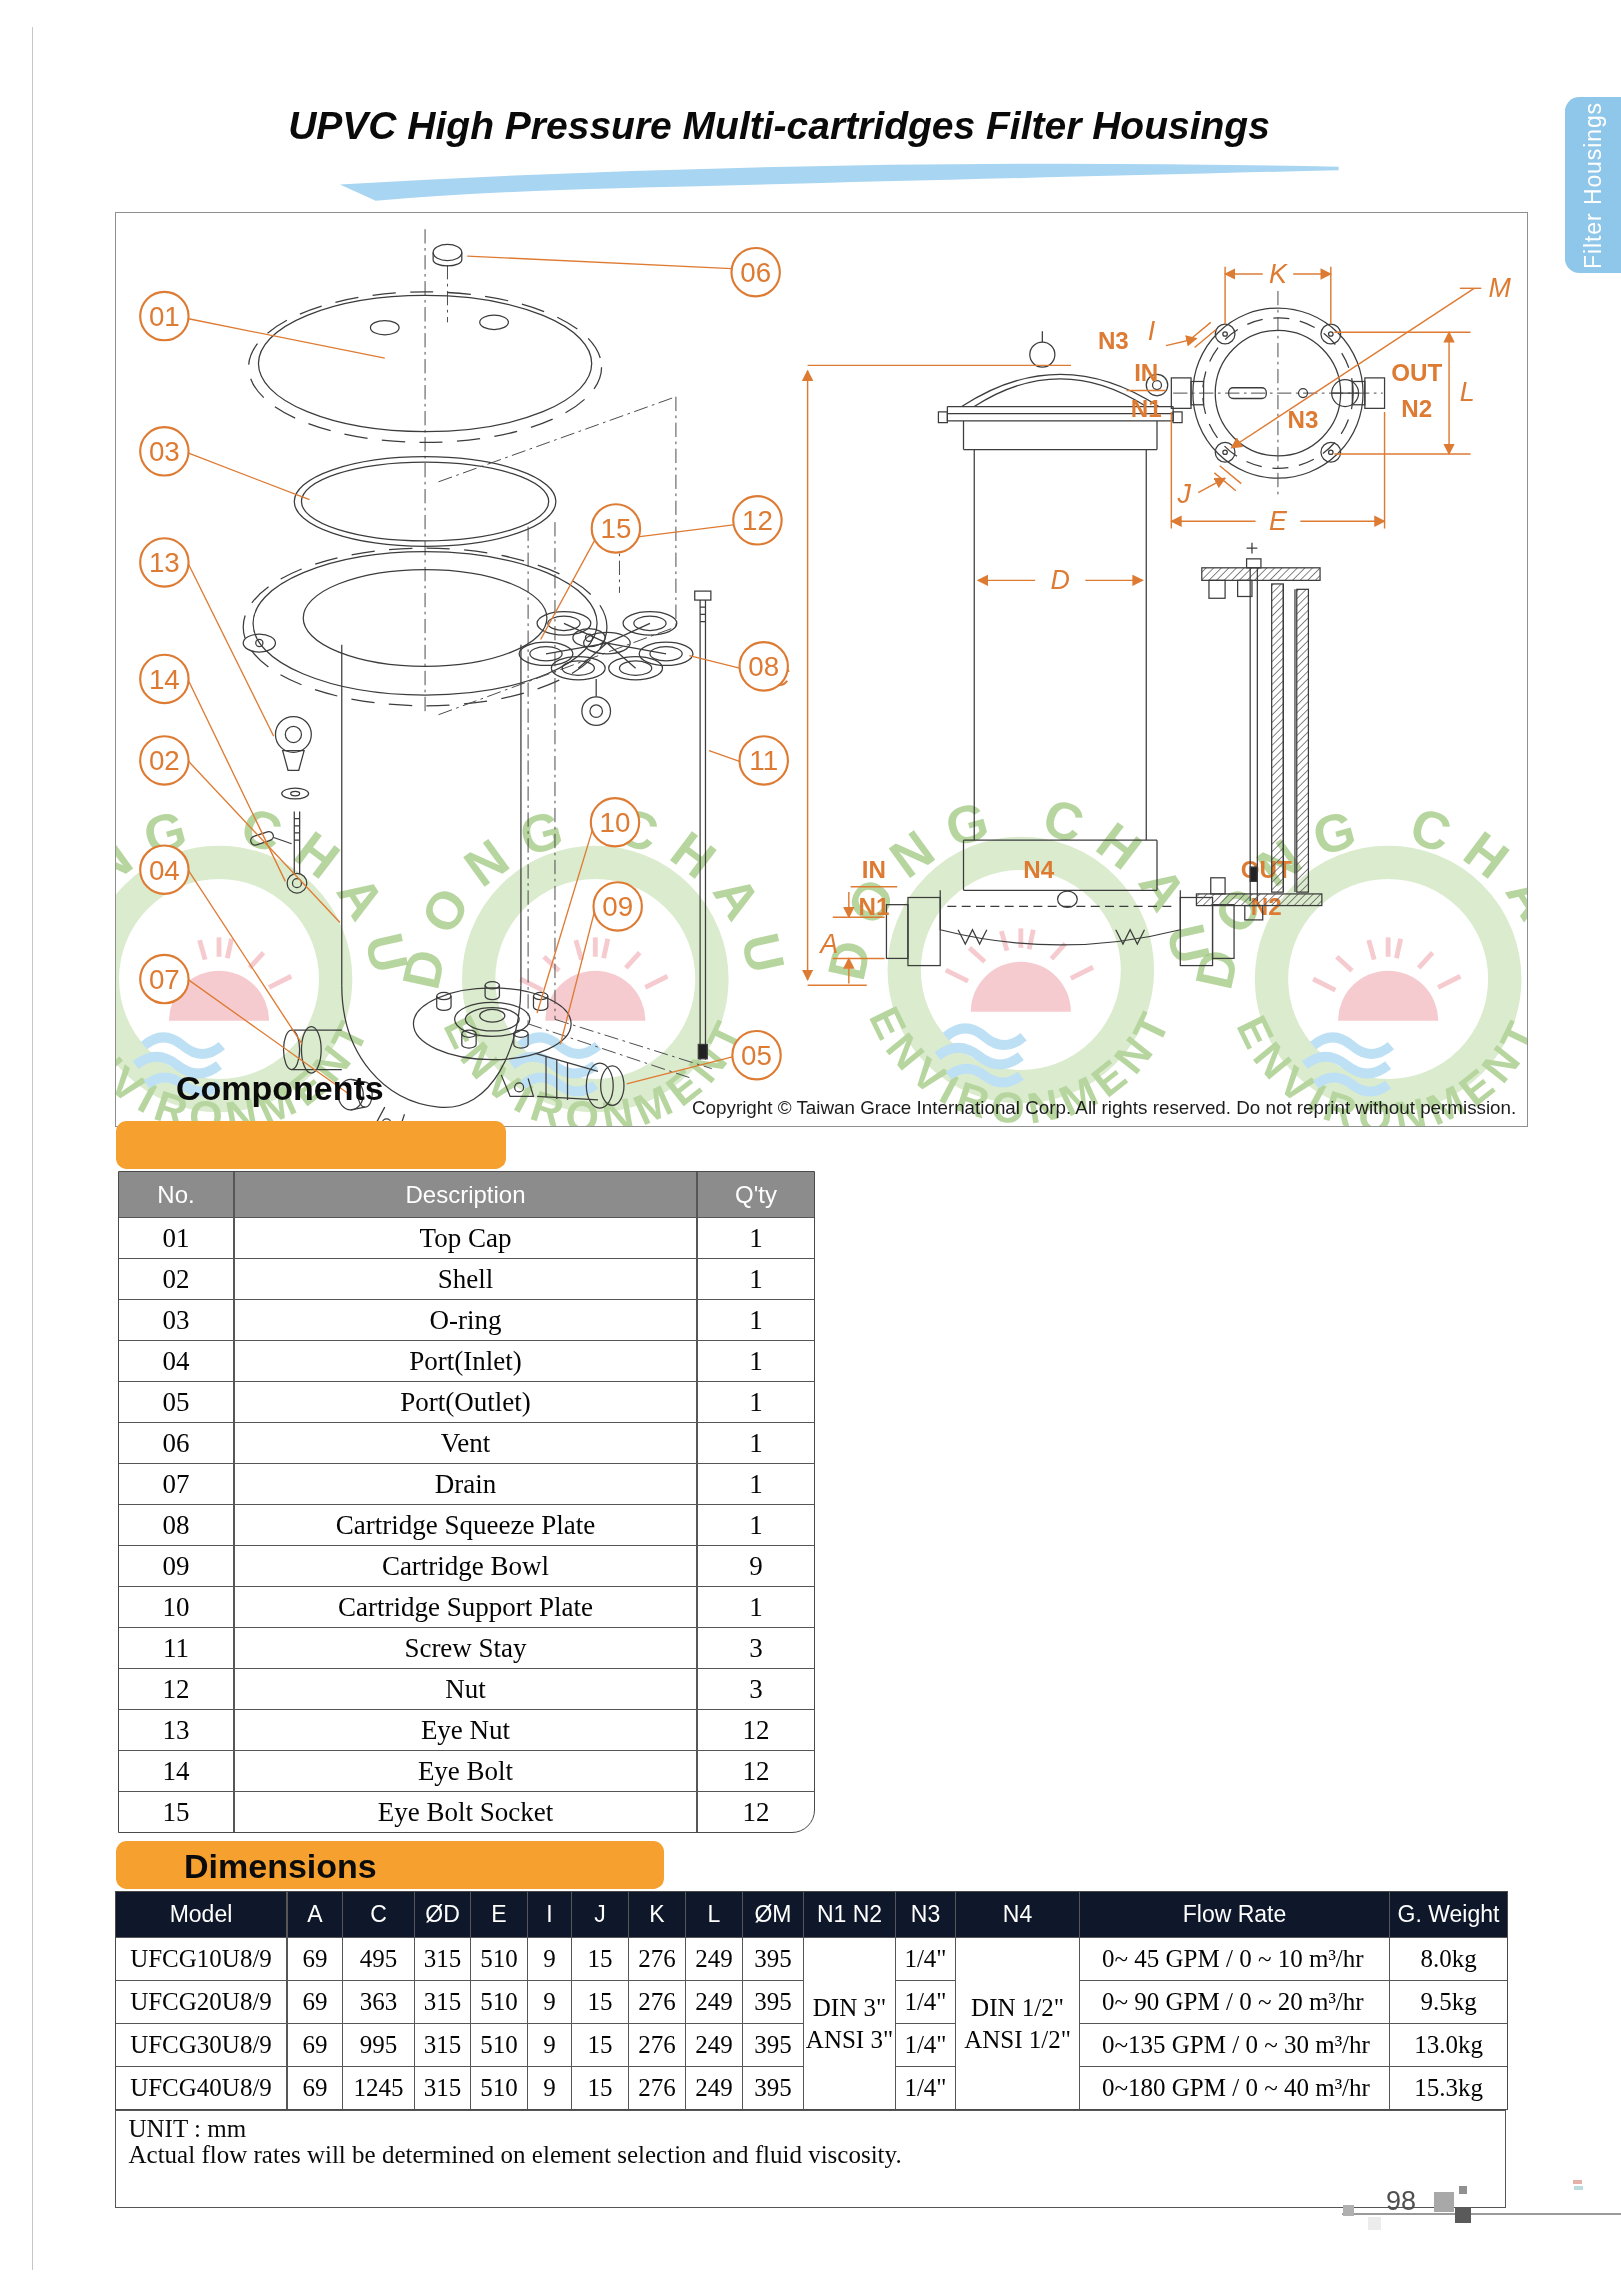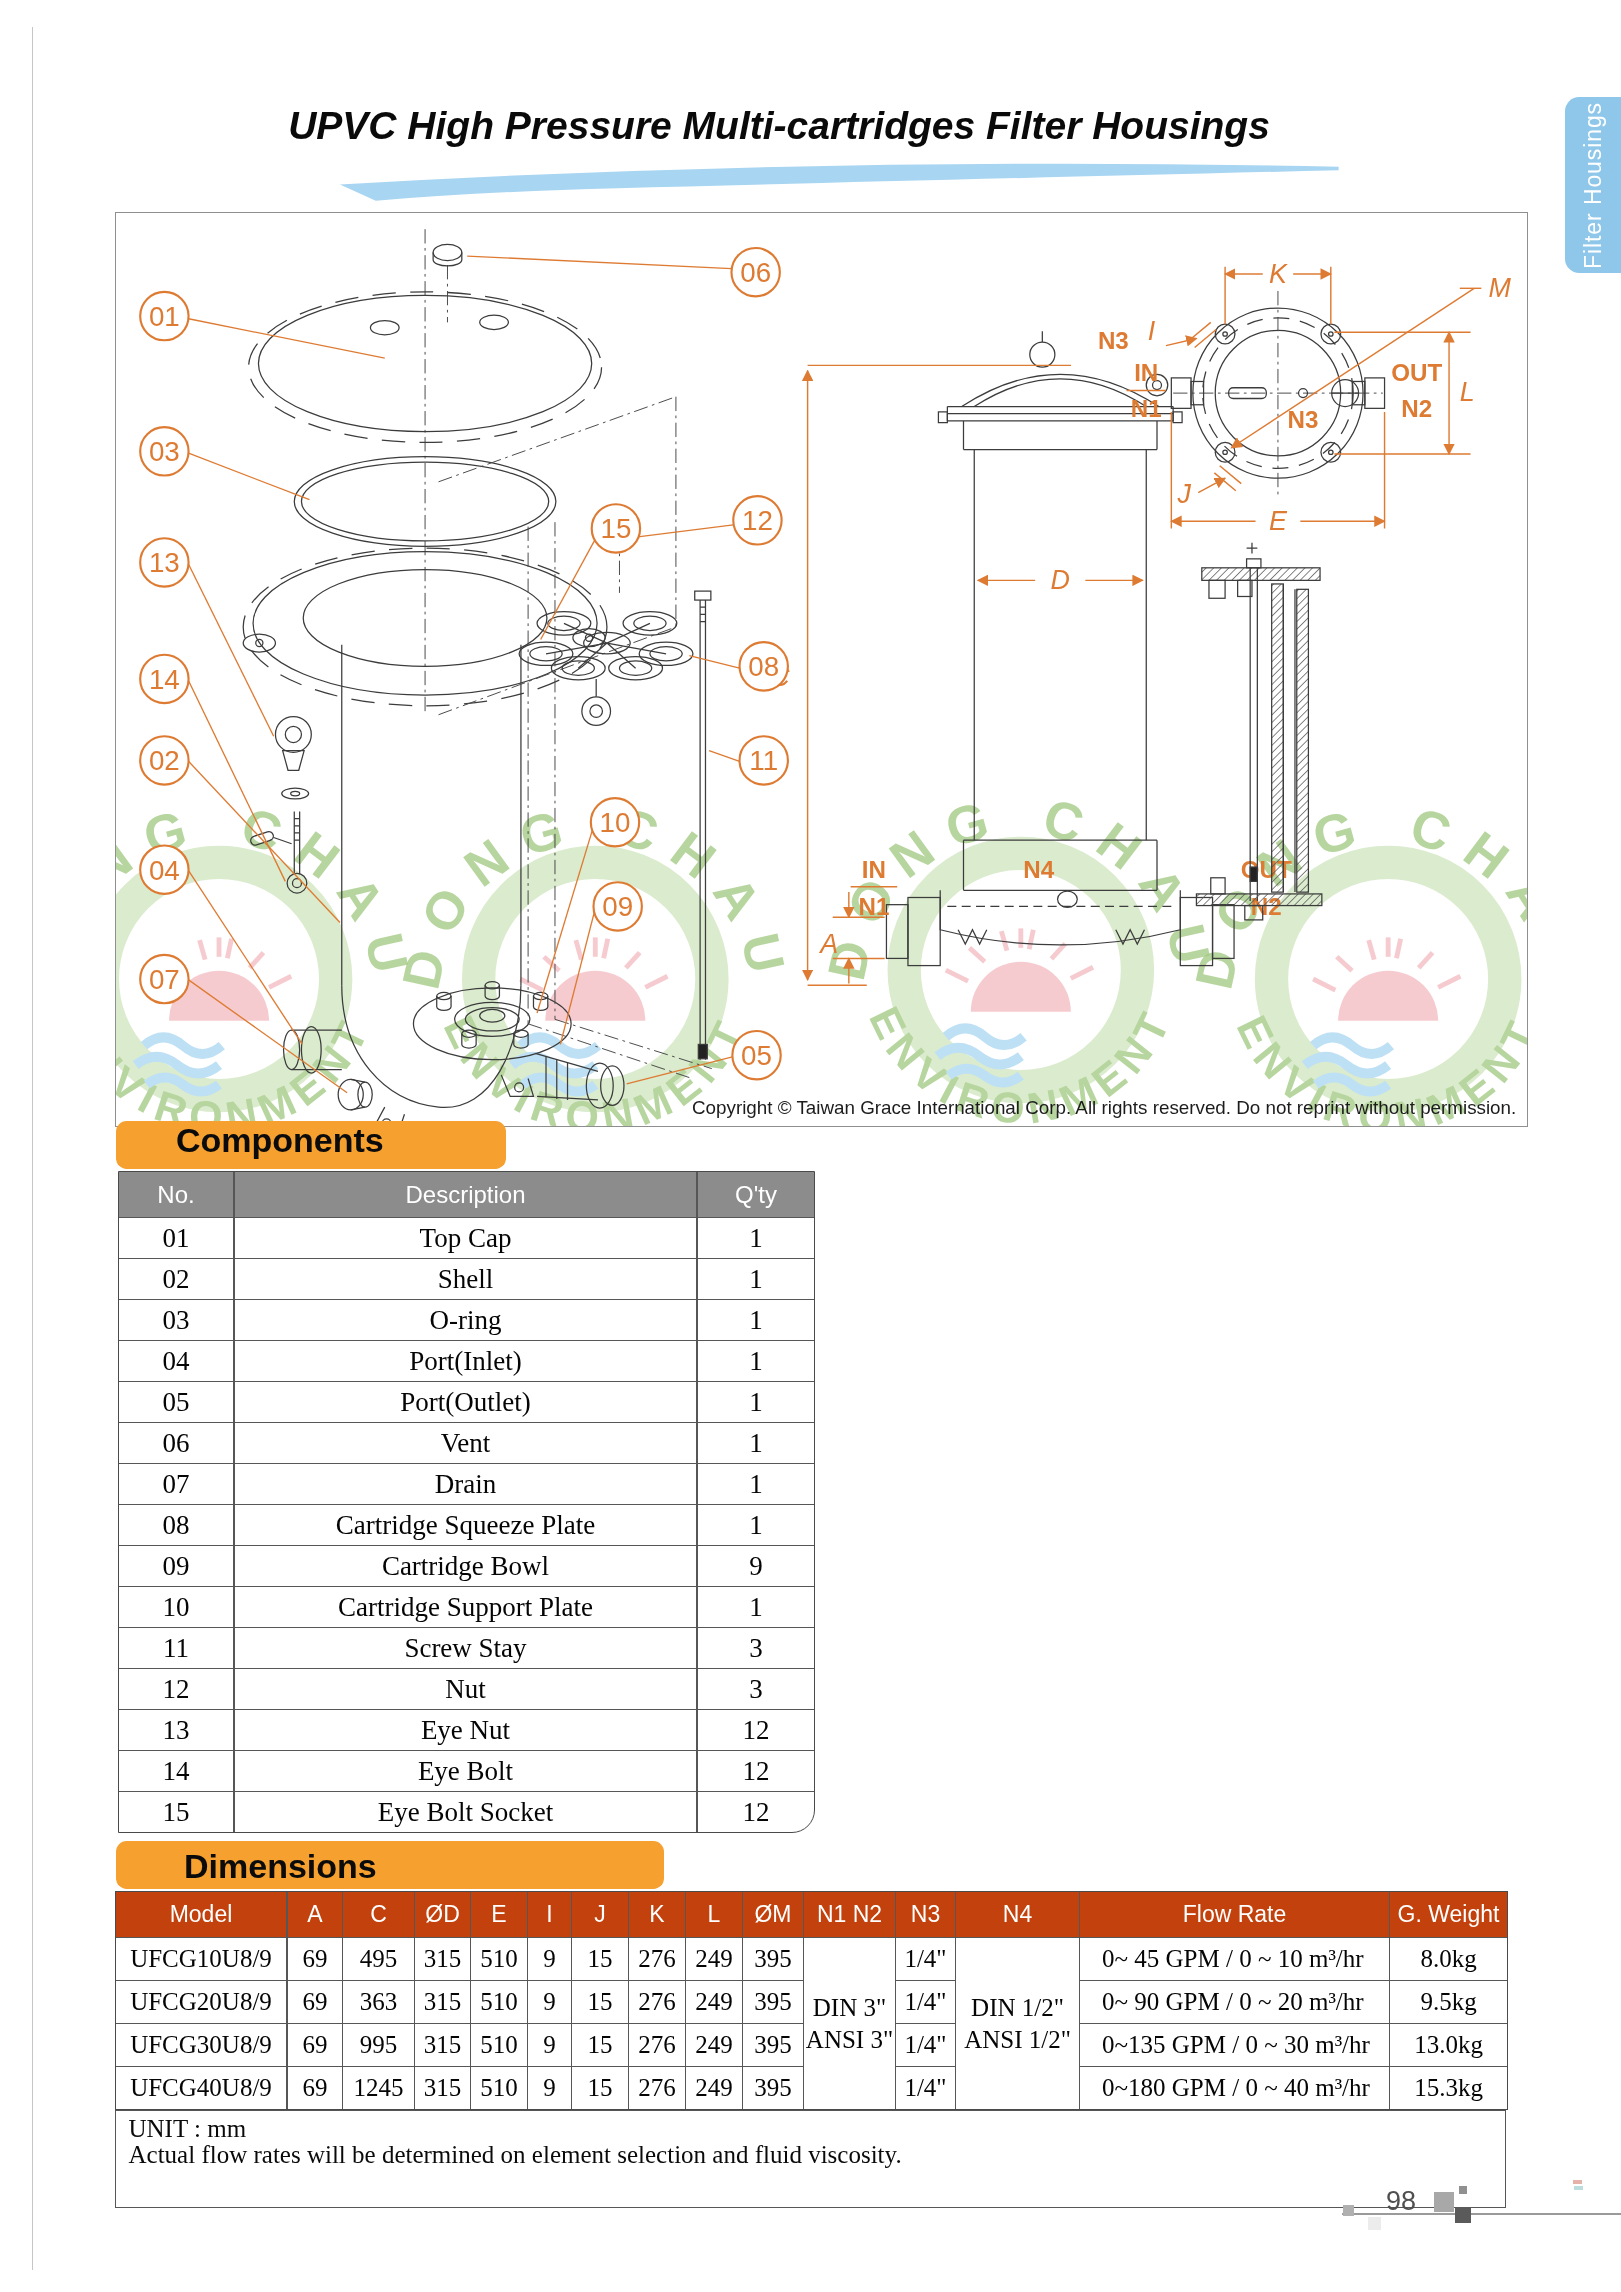--- a/index.html
+++ b/index.html
@@ -433,7 +433,7 @@
   </div>
 
   <div class="abs sec-tab" style="left:116px;top:1121px;width:390px;"></div>
-  <div class="abs sec-title" style="left:176px;top:1121px;">Components</div>
+  <div class="abs sec-title" style="left:176px;top:1069px;">Components</div>
 
   <div class="abs comp-table">
     <div class="chead">No.</div>

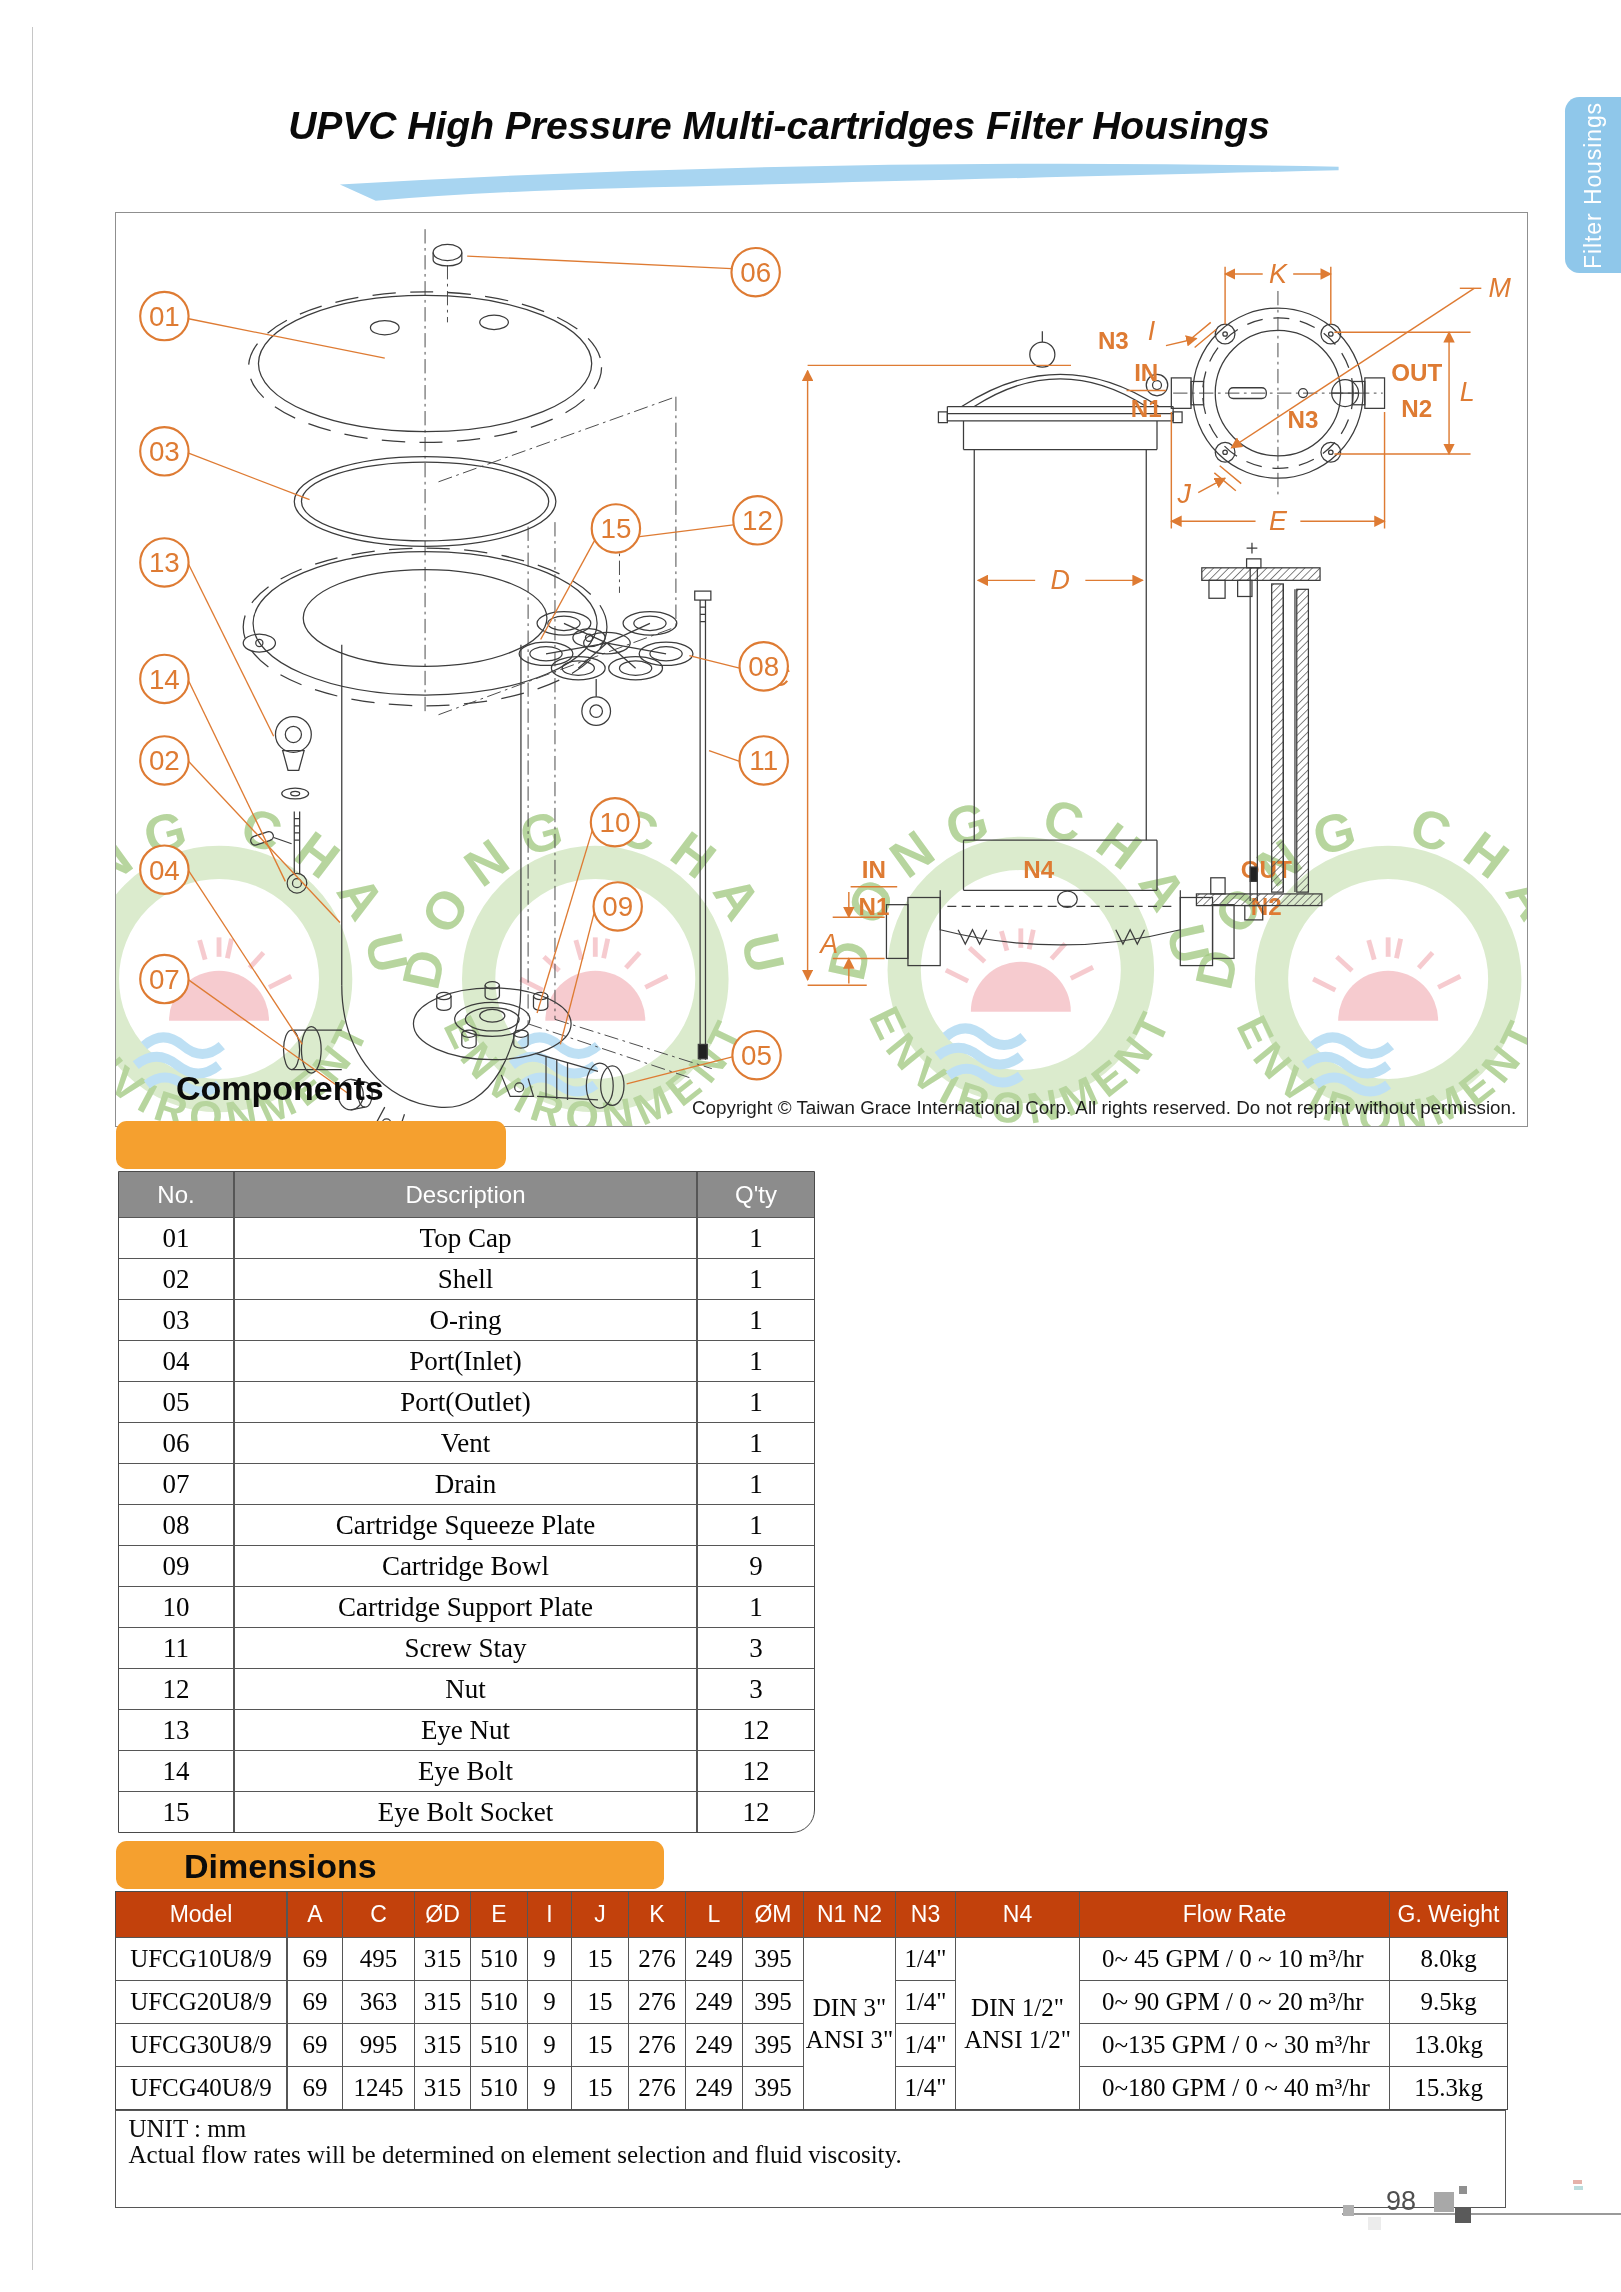--- a/index.html
+++ b/index.html
@@ -54,7 +54,7 @@
       grid-template-rows:45px repeat(4,43px);}
   .dcell{display:flex;align-items:center;justify-content:center;border-left:0.9px solid #565656;
       border-top:0.9px solid #565656;font:25px "Liberation Serif",serif;color:#050505;background:#fff;}
-  .dhead{background:#c2410c;color:#fff;font:23px "Liberation Sans",sans-serif;border-top:none;}
+  .dhead{background:#0f172a;color:#fff;font:23px "Liberation Sans",sans-serif;border-top:none;}
   .nb{border-left:none;}
   .dbl{border-left:2.7px double #565656;}
   .merge{grid-row:span 4;flex-direction:column;line-height:32px;}

